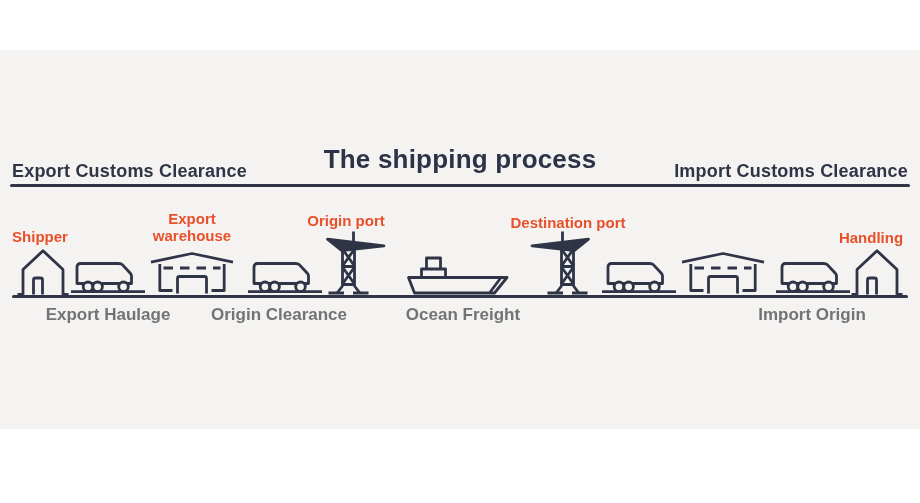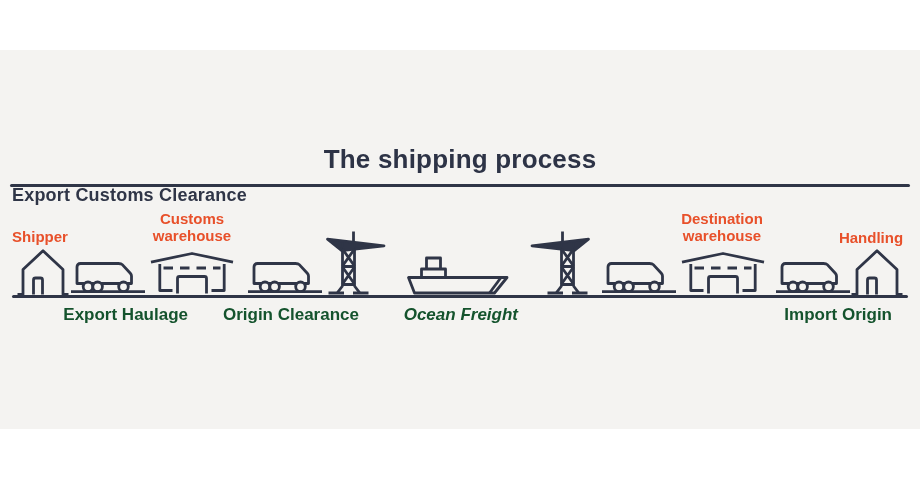--- a/index.html
+++ b/index.html
@@ -22,7 +22,6 @@
   .hdr{
     top:161px;font-size:18px;font-weight:700;letter-spacing:.2px;color:#2f3547;
     white-space:nowrap;
-    margin-top:24px;
   }
   .hdr-left{left:12px;}
   .hdr-right{right:12px;}

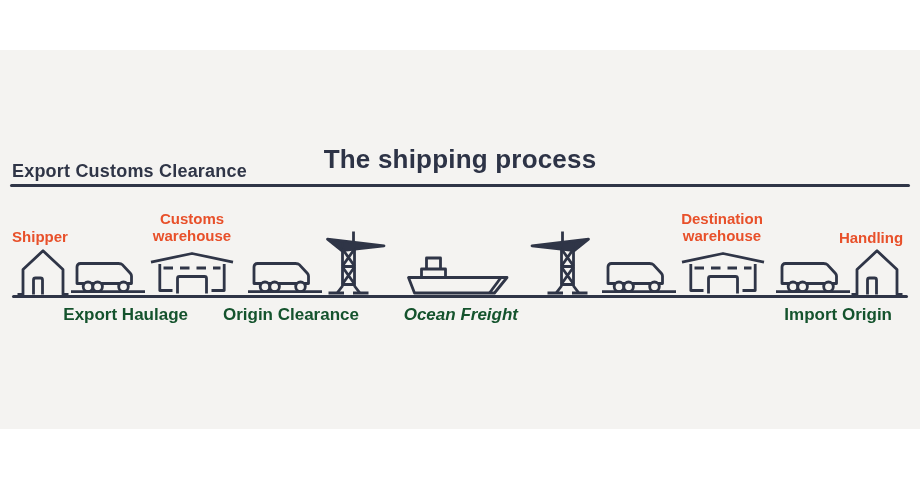--- a/index.html
+++ b/index.html
@@ -46,6 +46,7 @@
 
   <div class="abs hdr hdr-left">Export Customs Clearance</div>
   <div class="abs page-title">The shipping process</div>
+  <div class="abs hdr hdr-right">Import Customs Clearance</div>
   <div class="abs divider"></div>
 
   <div class="abs loc-label" style="left:0;width:80px;top:229px;">Shipper</div>

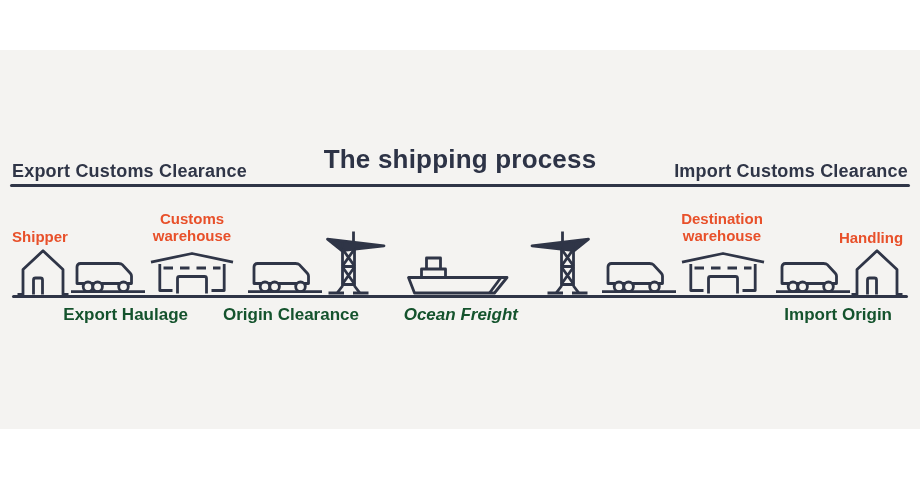--- a/index.html
+++ b/index.html
@@ -50,7 +50,7 @@
   <div class="abs divider"></div>
 
   <div class="abs loc-label" style="left:0;width:80px;top:229px;">Shipper</div>
-  <div class="abs loc-label" style="left:142px;width:100px;top:211px;">Customs warehouse</div>
+  <div class="abs loc-label" style="left:142px;width:100px;top:211px;">Export warehouse</div>
   <div class="abs loc-label" style="left:667px;width:110px;top:211px;">Destination warehouse</div>
   <div class="abs loc-label" style="left:826px;width:90px;top:230px;">Handling</div>
 

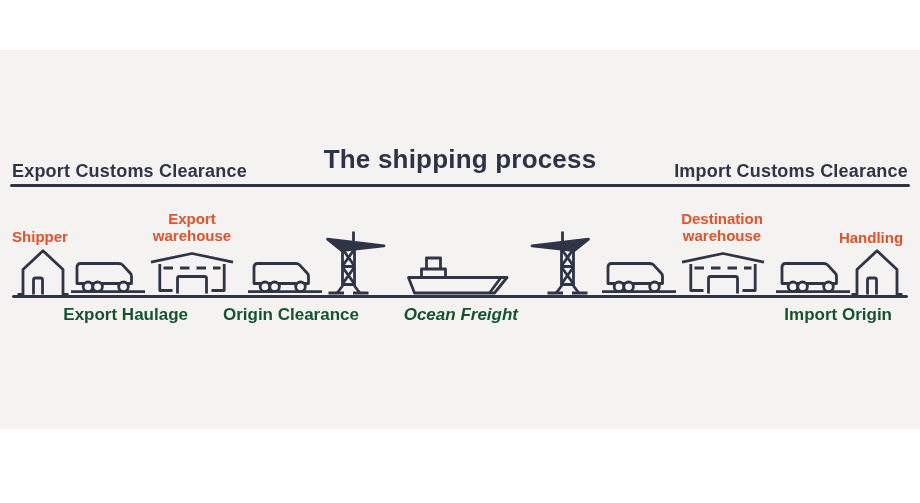--- a/index.html
+++ b/index.html
@@ -51,6 +51,7 @@
 
   <div class="abs loc-label" style="left:0;width:80px;top:229px;">Shipper</div>
   <div class="abs loc-label" style="left:142px;width:100px;top:211px;">Export warehouse</div>
+  <div class="abs loc-label" style="left:276px;width:140px;top:213px;">Origin port</div>
   <div class="abs loc-label" style="left:667px;width:110px;top:211px;">Destination warehouse</div>
   <div class="abs loc-label" style="left:826px;width:90px;top:230px;">Handling</div>
 

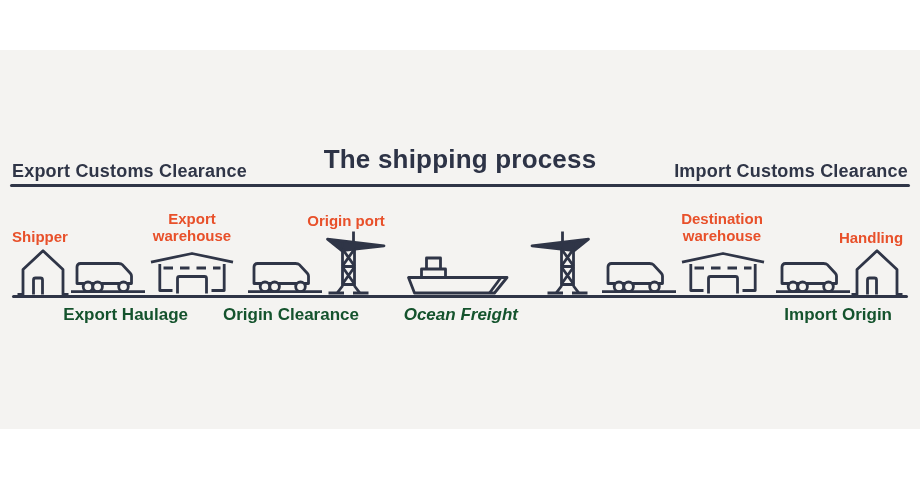--- a/index.html
+++ b/index.html
@@ -52,6 +52,7 @@
   <div class="abs loc-label" style="left:0;width:80px;top:229px;">Shipper</div>
   <div class="abs loc-label" style="left:142px;width:100px;top:211px;">Export warehouse</div>
   <div class="abs loc-label" style="left:276px;width:140px;top:213px;">Origin port</div>
+  <div class="abs loc-label" style="left:496px;width:144px;top:215px;">Destination port</div>
   <div class="abs loc-label" style="left:667px;width:110px;top:211px;">Destination warehouse</div>
   <div class="abs loc-label" style="left:826px;width:90px;top:230px;">Handling</div>
 

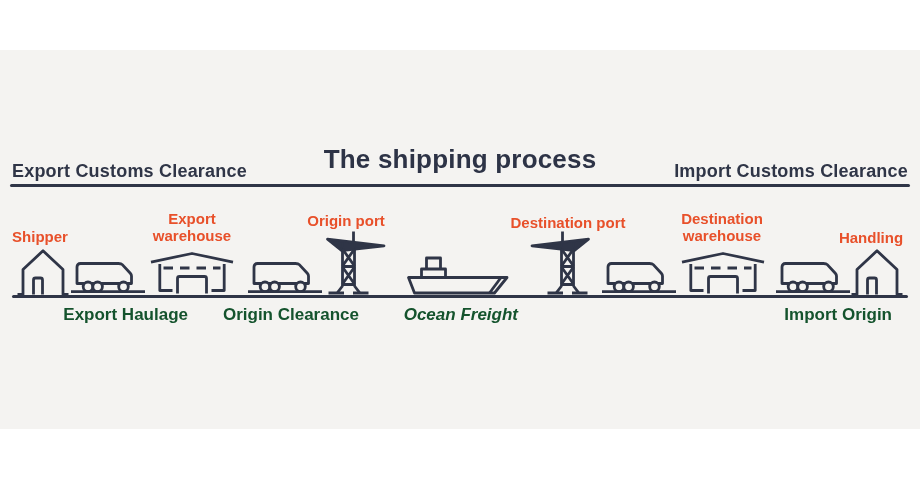--- a/index.html
+++ b/index.html
@@ -53,7 +53,6 @@
   <div class="abs loc-label" style="left:142px;width:100px;top:211px;">Export warehouse</div>
   <div class="abs loc-label" style="left:276px;width:140px;top:213px;">Origin port</div>
   <div class="abs loc-label" style="left:496px;width:144px;top:215px;">Destination port</div>
-  <div class="abs loc-label" style="left:667px;width:110px;top:211px;">Destination warehouse</div>
   <div class="abs loc-label" style="left:826px;width:90px;top:230px;">Handling</div>
 
   <svg class="icon-layer" viewBox="0 0 920 503" xmlns="http://www.w3.org/2000/svg">

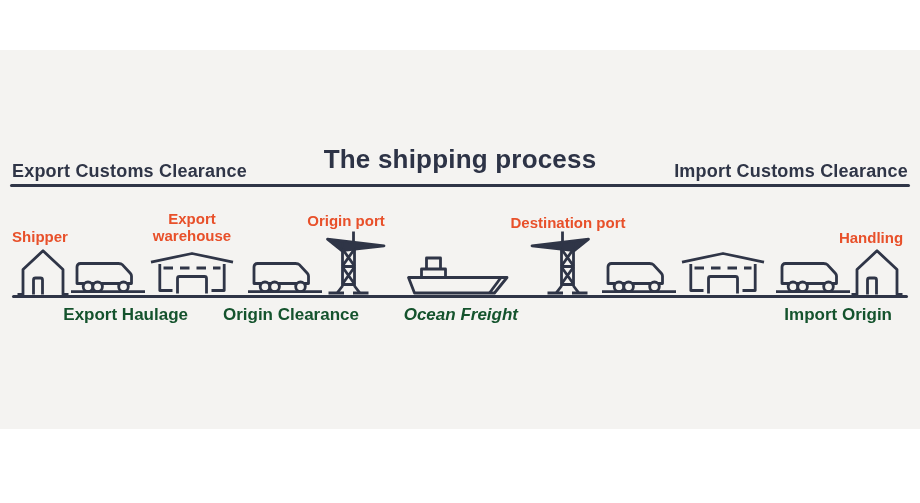--- a/index.html
+++ b/index.html
@@ -32,8 +32,8 @@
     text-align:center;
   }
   .seg-label{
-    top:305px;font-size:17px;font-weight:600;color:#14532d;
-    text-align:right;white-space:nowrap;
+    top:305px;font-size:17px;font-weight:600;color:#737373;
+    text-align:center;white-space:nowrap;
   }
   .icon-layer{position:absolute;left:0;top:0;width:920px;height:503px;}
   .icon-layer *{vector-effect:none;}

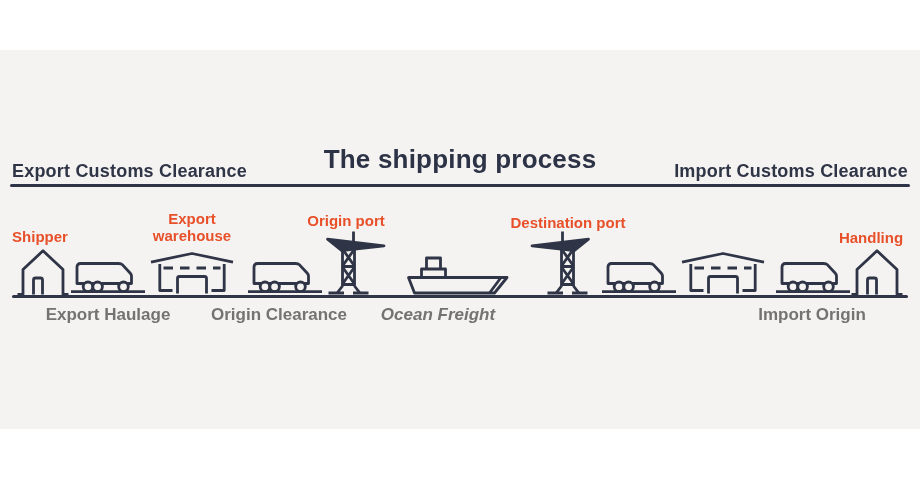--- a/index.html
+++ b/index.html
@@ -122,7 +122,7 @@
 
   <div class="abs seg-label" style="left:28px;width:160px;">Export Haulage</div>
   <div class="abs seg-label" style="left:199px;width:160px;">Origin Clearance</div>
-  <div class="abs seg-label" style="left:358px;width:160px;font-style:italic;">Ocean Freight</div>
+  <div class="abs seg-label" style="left:383px;width:160px;">Ocean Freight</div>
   <div class="abs seg-label" style="left:732px;width:160px;">Import Origin</div>
 </div>
 

